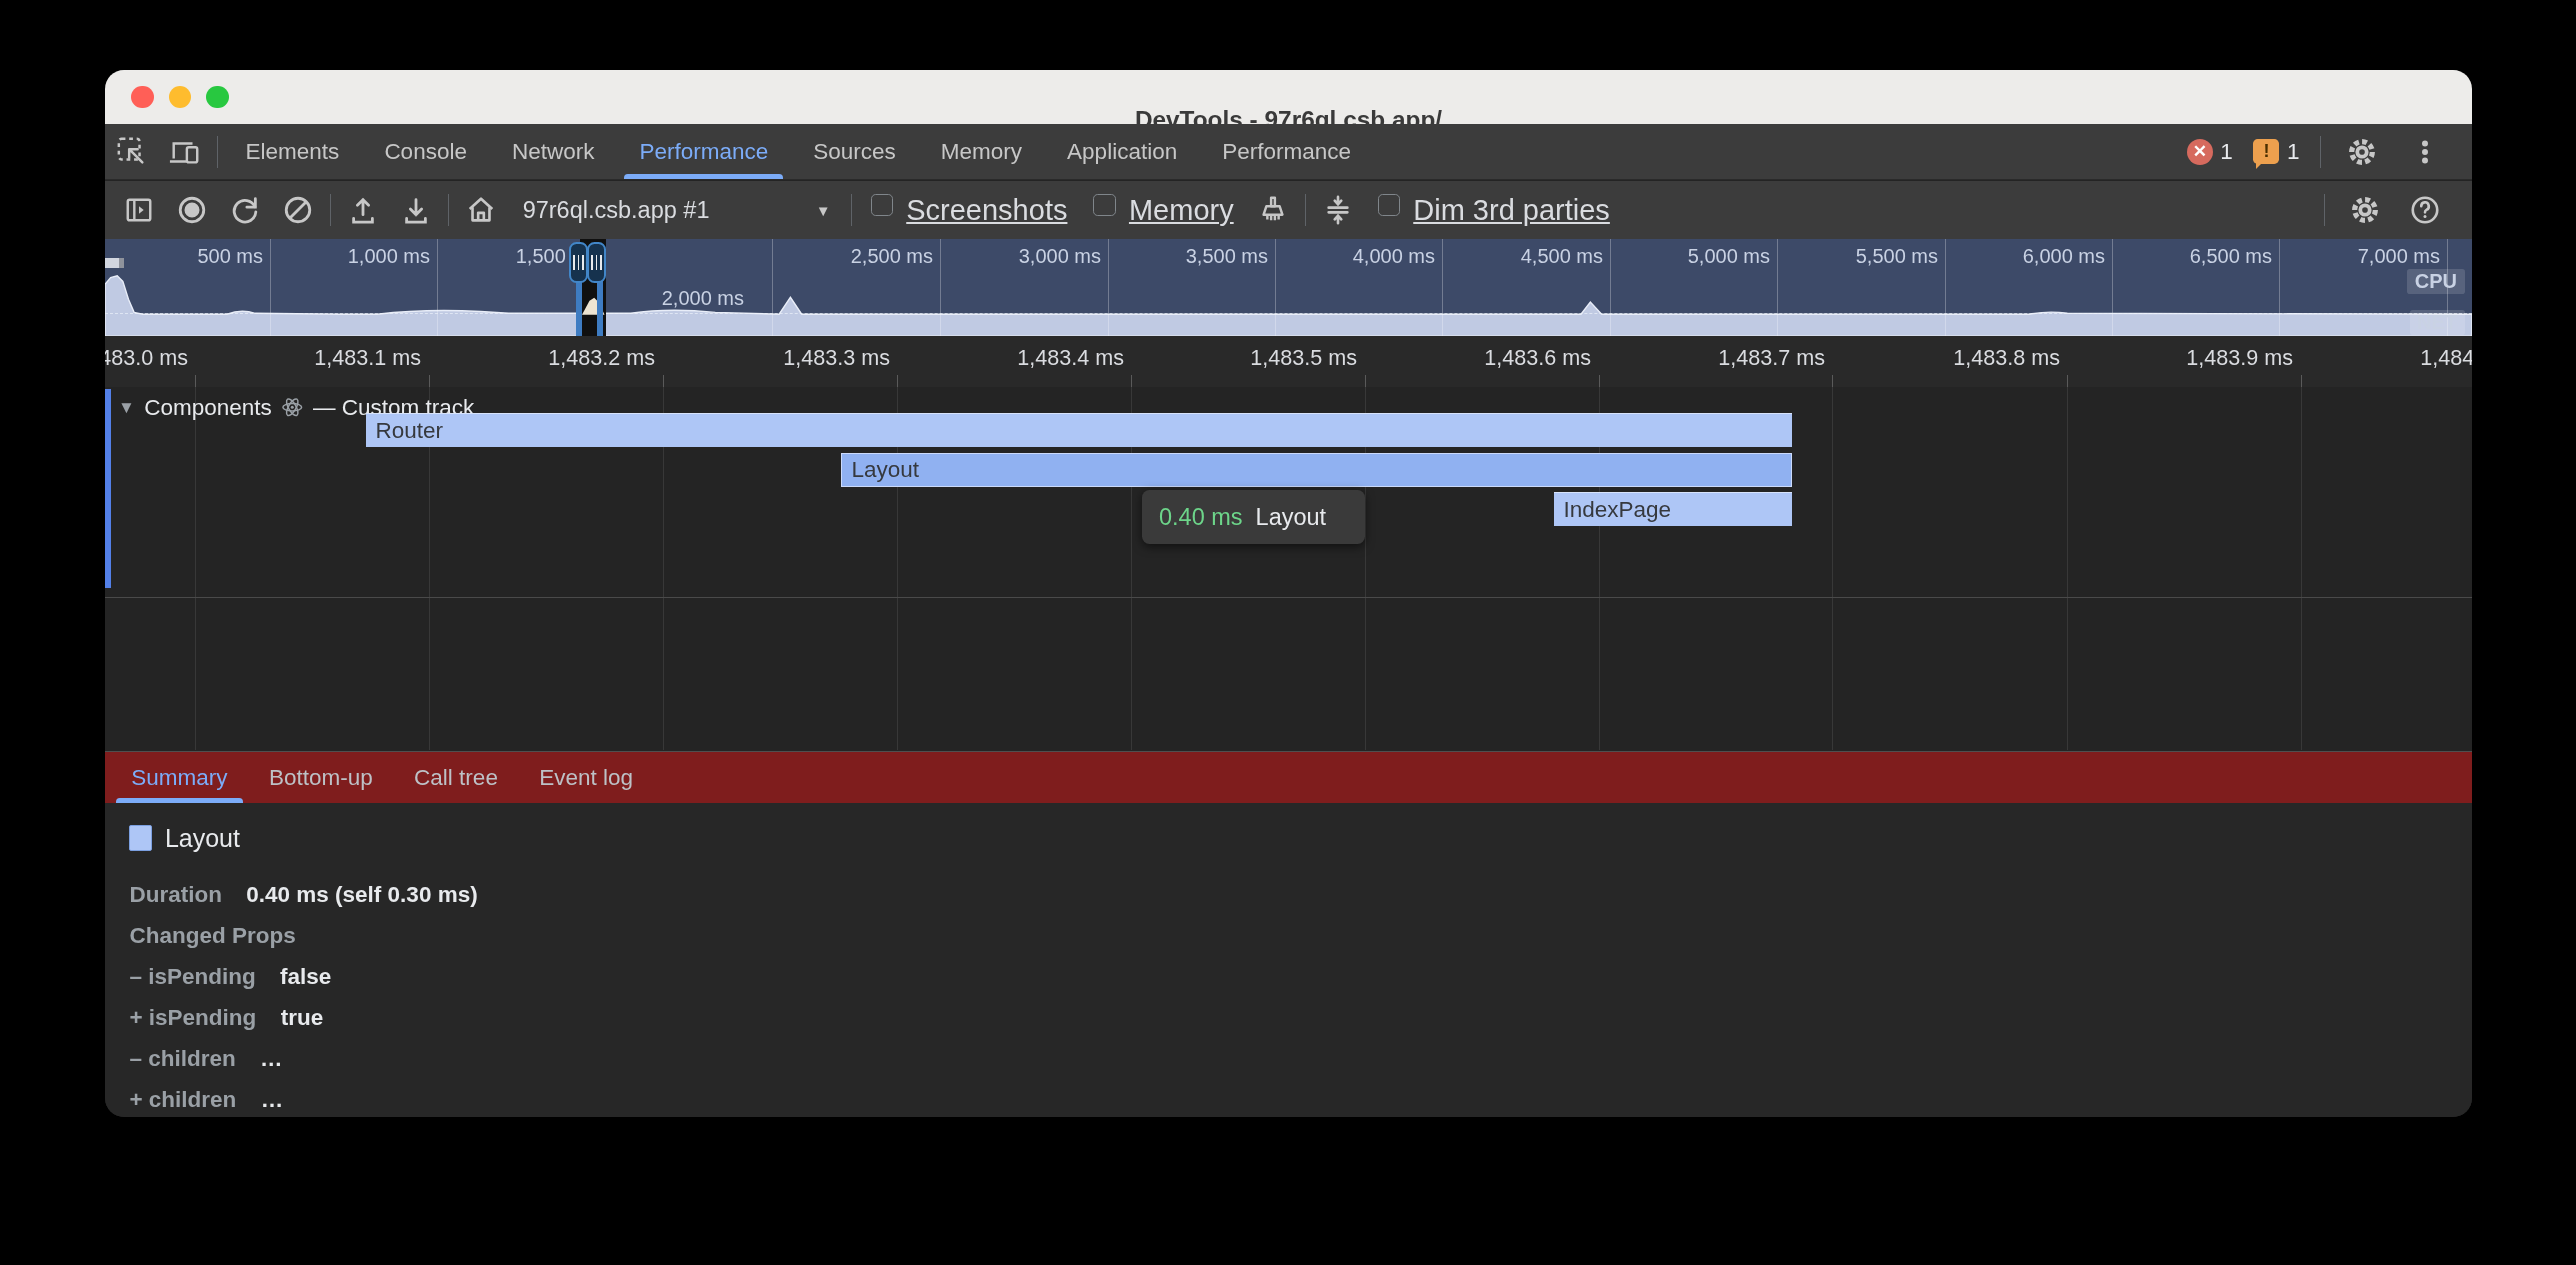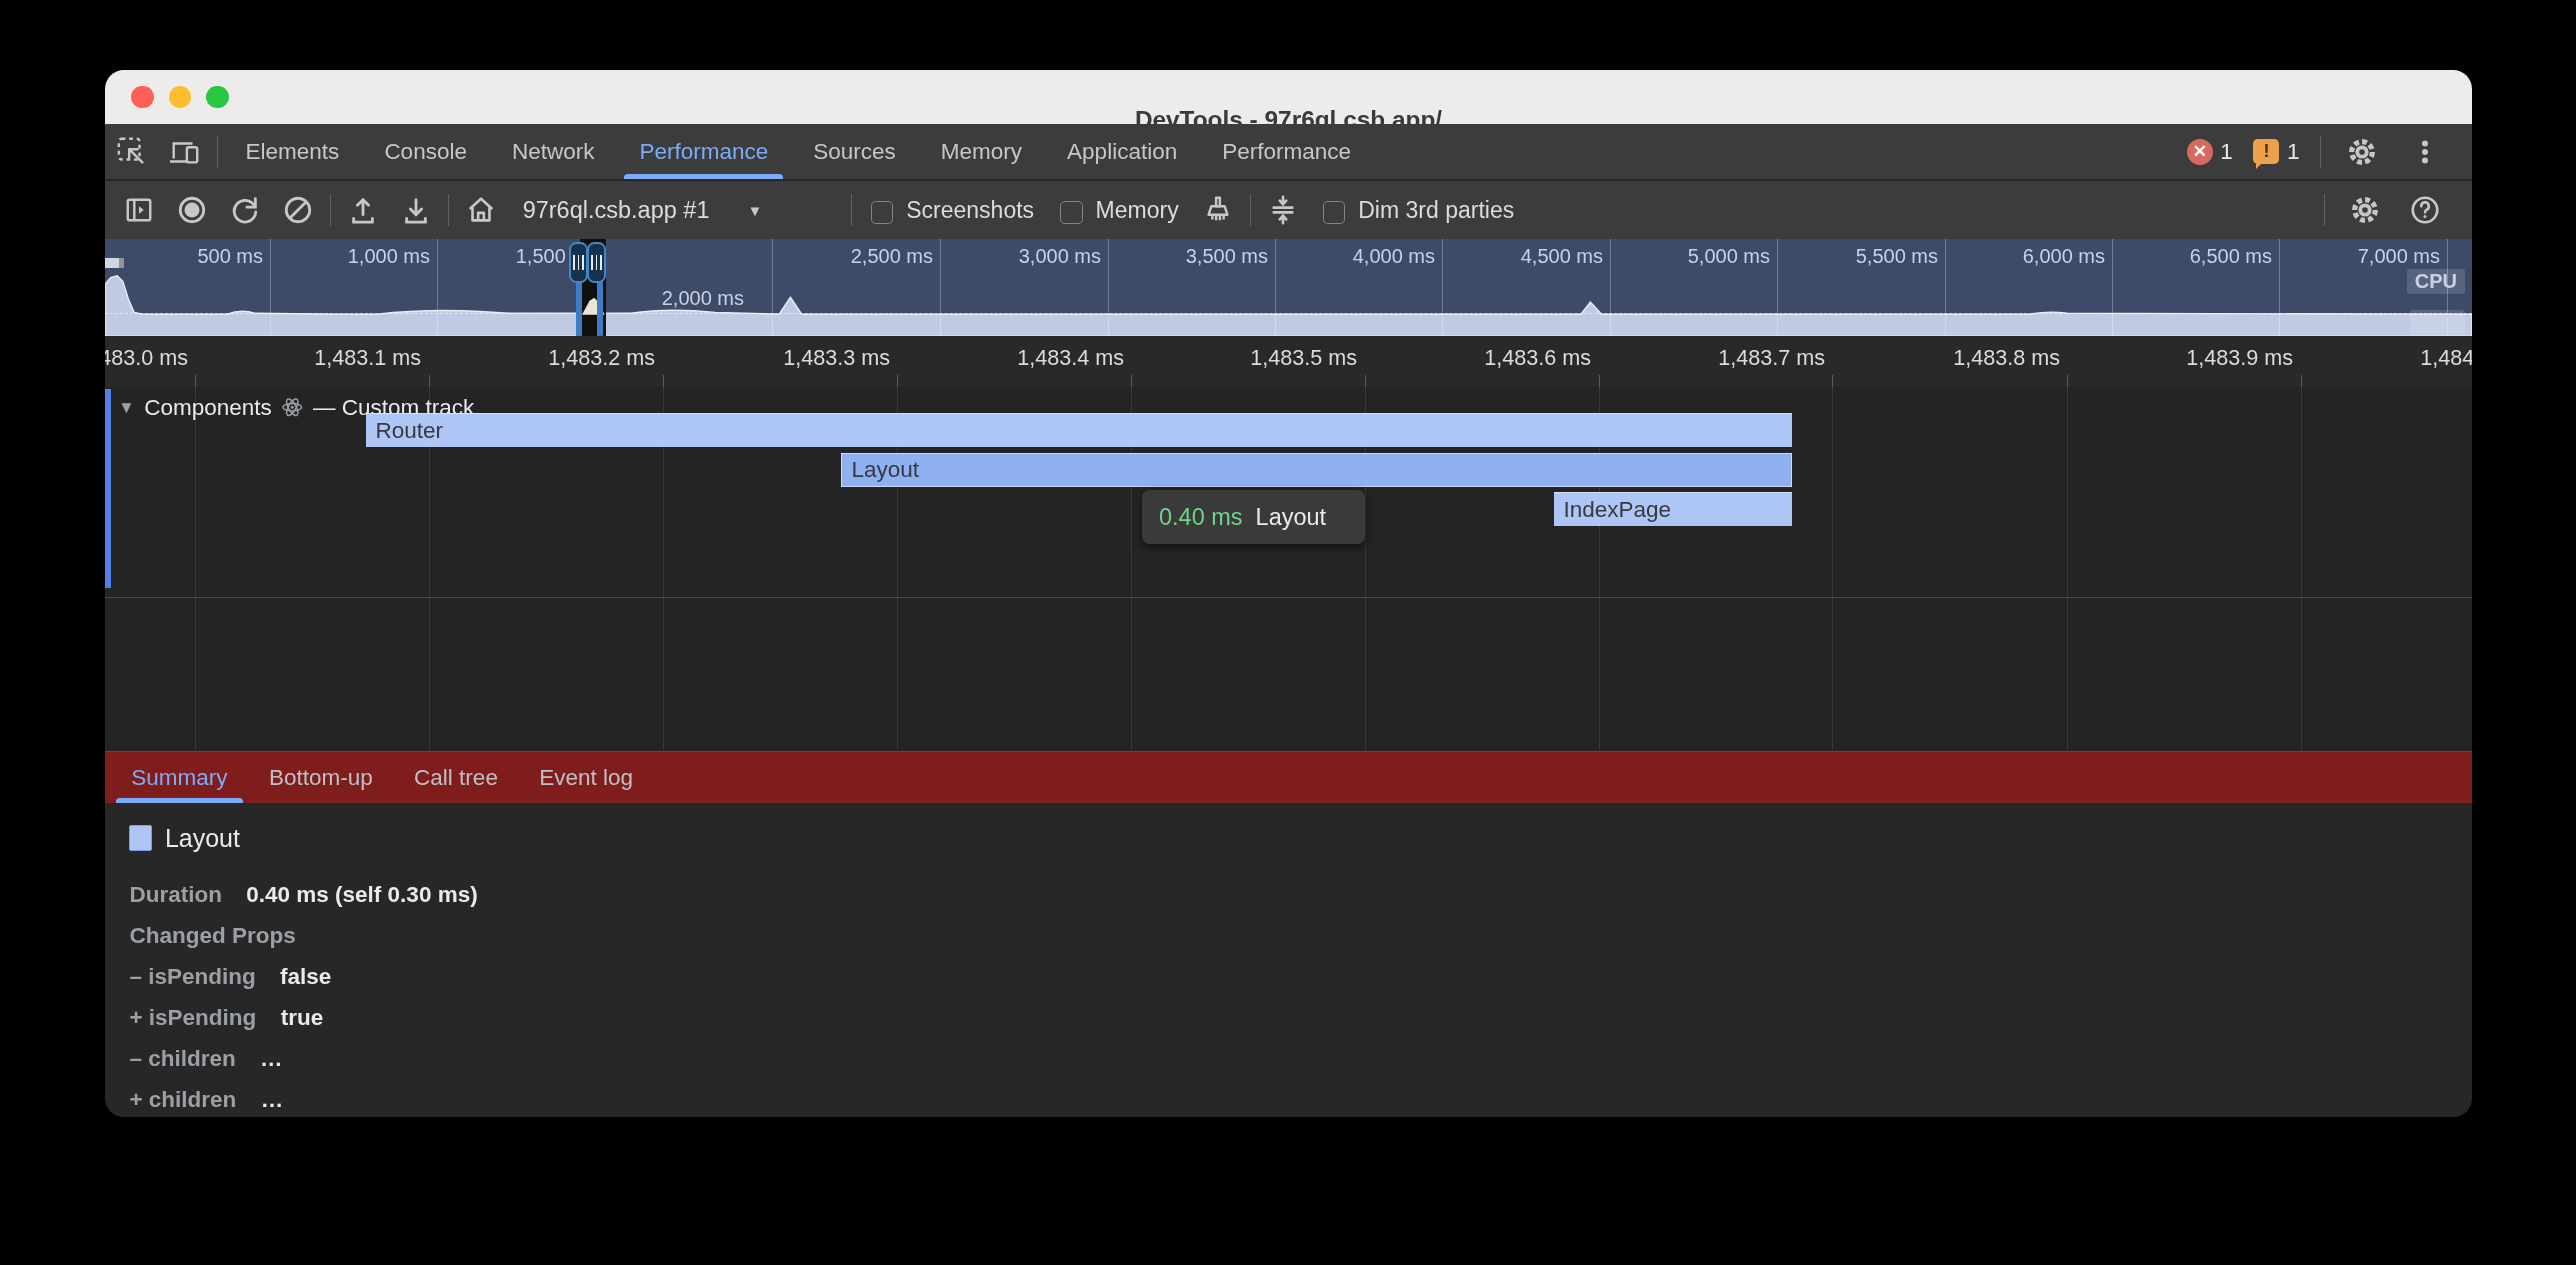--- a/index.html
+++ b/index.html
@@ -37,7 +37,7 @@
   
   .toolbar { position:absolute; left:0; top:111px; width:100%; height:58px; background:#3C3C3C;
     display:flex; align-items:center; padding:0 7.5px; }
-  .tgt { display:flex; align-items:center; gap:38px; color:#DADCE0; font-size:23.5px; padding:0 15px; min-width:338px; }
+  .tgt { display:flex; align-items:center; gap:38px; color:#DADCE0; font-size:23.5px; padding:0 15px; min-width:338px;justify-content:space-between; }
   .caret { font-size:15px; color:#C7C7C7; }
   .chk { display:flex; align-items:flex-end; gap:13px; font-size:23px; color:#DADCE0; padding:0 13px; }
   .box { width:22.5px; height:22.5px; border:1.9px solid #80868B; border-radius:4.7px; background:transparent; flex:none; }

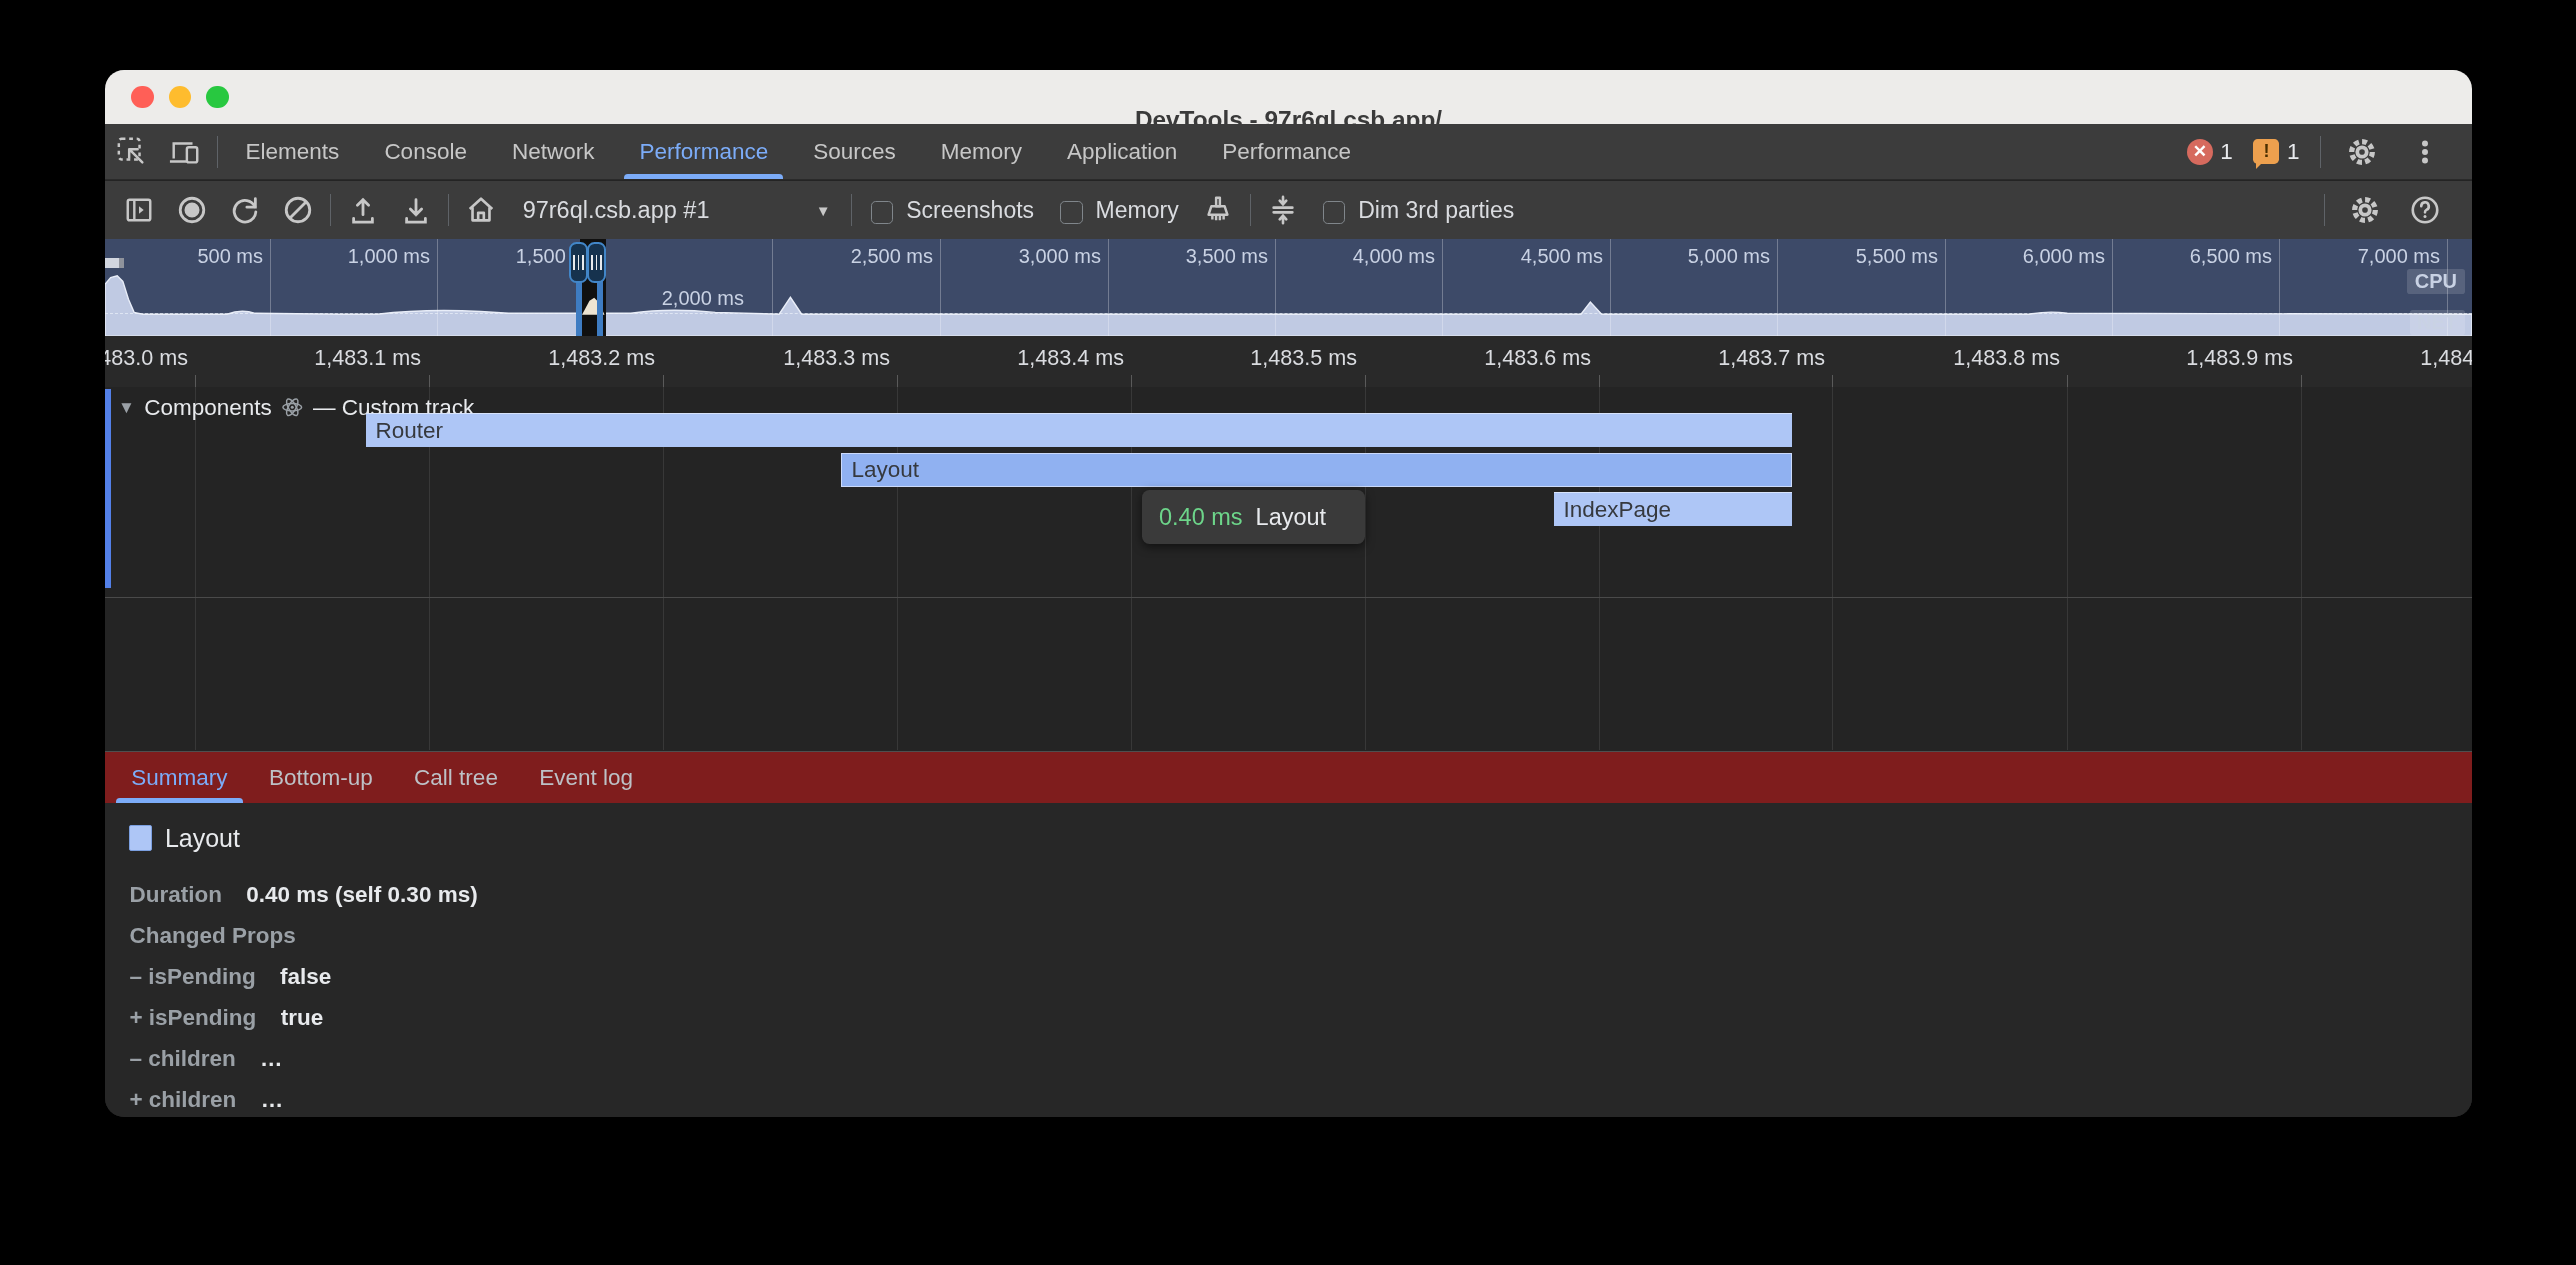--- a/index.html
+++ b/index.html
@@ -39,7 +39,7 @@
     display:flex; align-items:center; padding:0 7.5px; }
   .tgt { display:flex; align-items:center; gap:38px; color:#DADCE0; font-size:23.5px; padding:0 15px; min-width:338px;justify-content:space-between; }
   .caret { font-size:15px; color:#C7C7C7; }
-  .chk { display:flex; align-items:flex-end; gap:13px; font-size:23px; color:#DADCE0; padding:0 13px; }
+  .chk { display:flex; align-items:flex-start; gap:13px; font-size:29px; color:#DADCE0; padding:0 13px;text-decoration:underline; }
   .box { width:22.5px; height:22.5px; border:1.9px solid #80868B; border-radius:4.7px; background:transparent; flex:none; }
   .toolbar-right { margin-left:auto; display:flex; align-items:center; gap:7.5px; padding-right:13px; }
   

